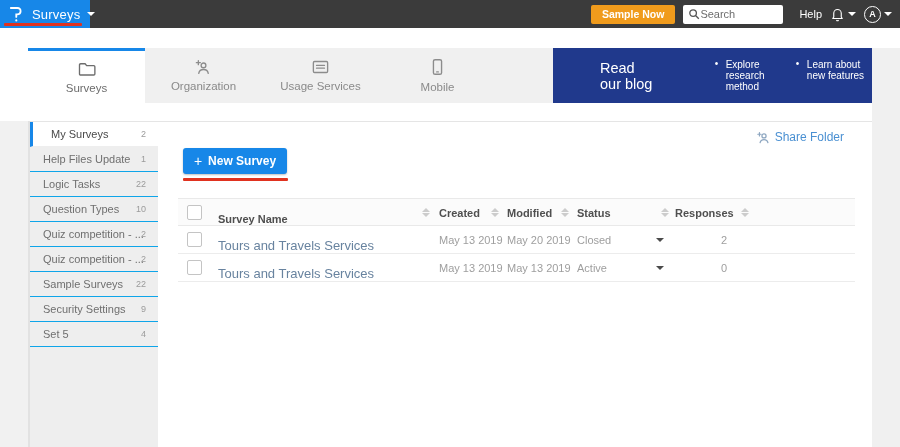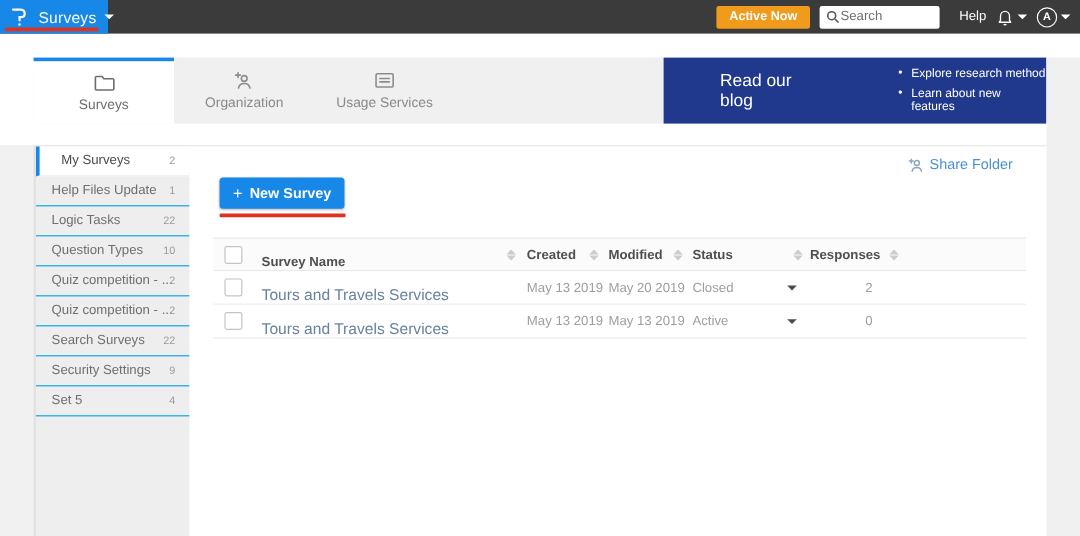--- a/index.html
+++ b/index.html
@@ -95,7 +95,7 @@
     <span class="brand-underline"></span>
   </div>
   <div class="nav-right">
-    <button class="btn-upgrade">Active Now</button>
+    <button class="btn-upgrade">Sample Now</button>
     <div class="searchbox">
       <span>
         <svg width="12" height="12" viewBox="0 0 20 20" fill="none" stroke="#555" stroke-width="2.2">

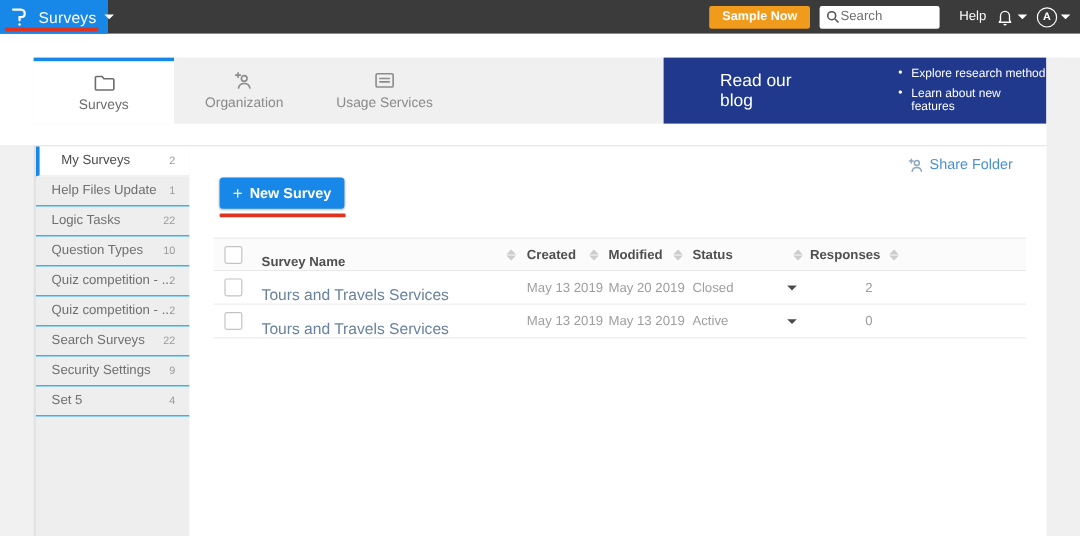--- a/index.html
+++ b/index.html
@@ -33,7 +33,7 @@
   
   .banner { position:absolute; top:48px; left:553px; width:319px; height:55px; background:#20398c; display:flex; align-items:center; cursor:pointer;gap:25px; }
   .banner-title { color:#ffffff; font-size:14.5px; margin-left:47px; }
-  .banner-bullets { margin-left:33px; display:flex; flex-direction:column; gap:6px; }
+  .banner-bullets { margin-left:33px; display:flex; flex-direction:row; gap:6px; }
   .banner-bullet { color:#ffffff; font-size:10px; position:relative; padding-left:11px; }
   .banner-bullet::before { content:"•"; position:absolute; left:0; top:-1px; }
 

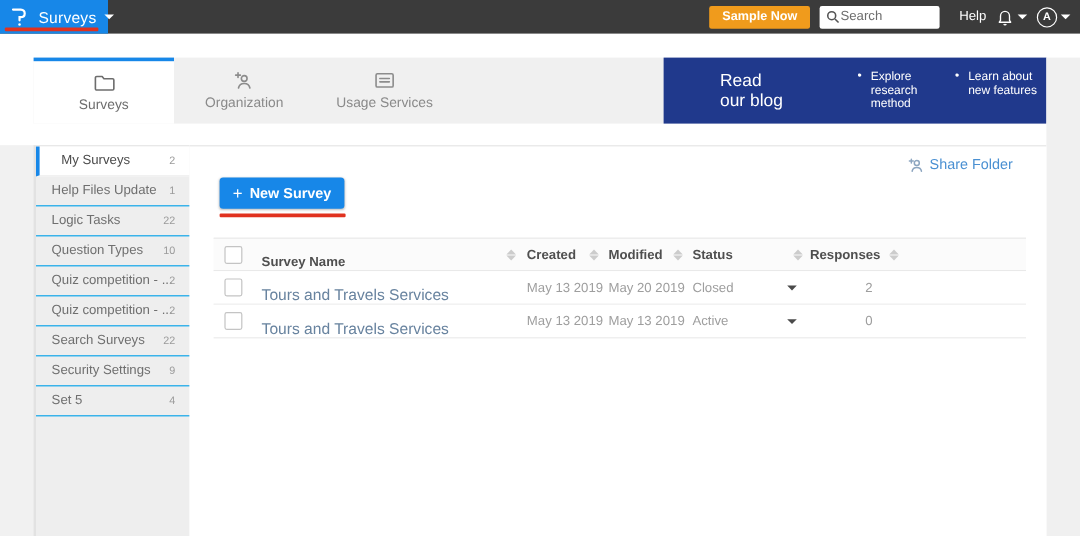--- a/index.html
+++ b/index.html
@@ -150,6 +150,15 @@
     </span>
     <span class="tab-label">Usage Services</span>
   </div>
+  <div class="tab">
+    <span>
+      <svg width="13" height="18" viewBox="0 0 16 22" fill="none" stroke="#8c8c8c" stroke-width="1.7" stroke-linecap="round">
+        <rect x="3" y="2" width="10" height="18" rx="2"></rect>
+        <path d="M7 17h2"></path>
+      </svg>
+    </span>
+    <span class="tab-label">Mobile</span>
+  </div>
 </nav>
 
 <div class="banner">

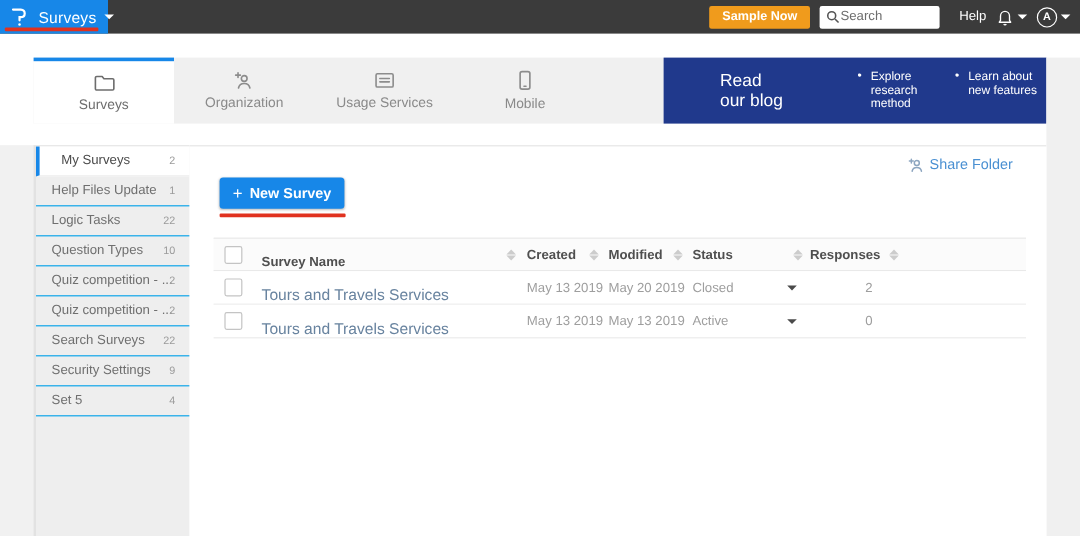--- a/index.html
+++ b/index.html
@@ -198,7 +198,7 @@
     <span class="count">2</span>
   </div>
   <div class="side-item">
-    <span>Search Surveys</span>
+    <span>Sample Surveys</span>
     <span class="count">22</span>
   </div>
   <div class="side-item">

